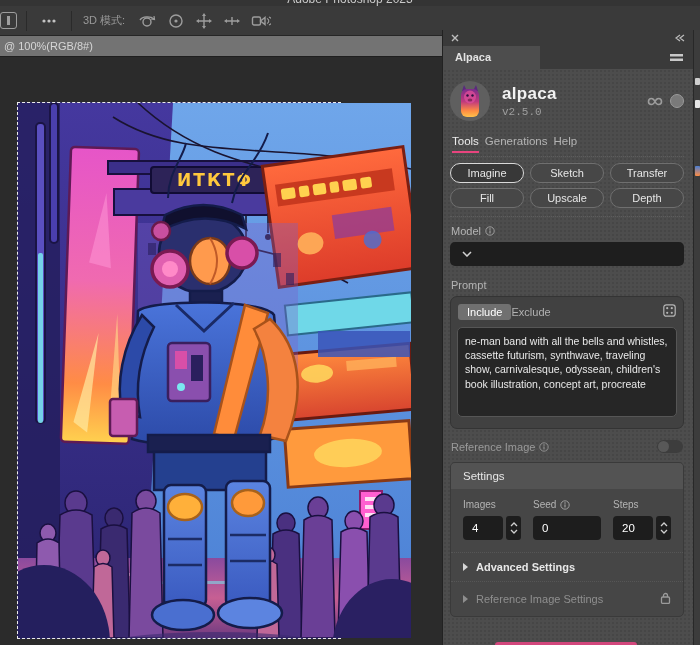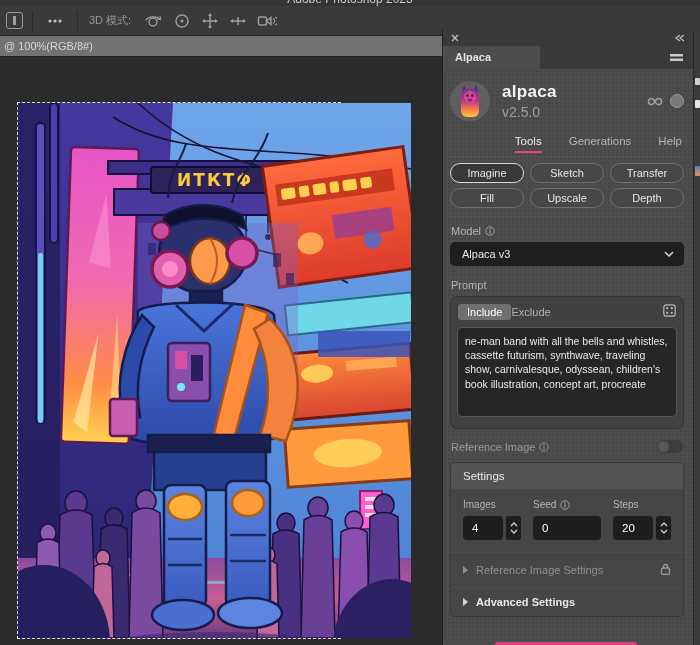--- a/index.html
+++ b/index.html
@@ -9,7 +9,7 @@
   
   .titlebar { position:absolute; left:0; top:0; width:700px; height:6px; background:#343434; overflow:hidden; }
   .titlebar span { display:block; text-align:center; font-size:12px; color:#c9c9c9; transform:translateY(-8px); }
-  .options-bar { position:absolute; left:0; top:6px; width:700px; height:30px; background:#3a3a3a; border-bottom:1px solid #262626; display:flex; align-items:center; padding-left:6px; }
+  .options-bar { position:absolute; left:0; top:6px; width:700px; height:30px; background:#3a3a3a; border-bottom:1px solid #262626; display:flex; align-items:center; }
   .tool-chip { width:17px; height:17px; border:1.5px solid #9d9d9d; border-radius:3px; display:flex; align-items:center; justify-content:center; }
   .tool-chip i { display:block; width:3px; height:9px; background:#9d9d9d; }
   .vsep { width:1px; height:20px; background:#2a2a2a; margin:0 9px; }

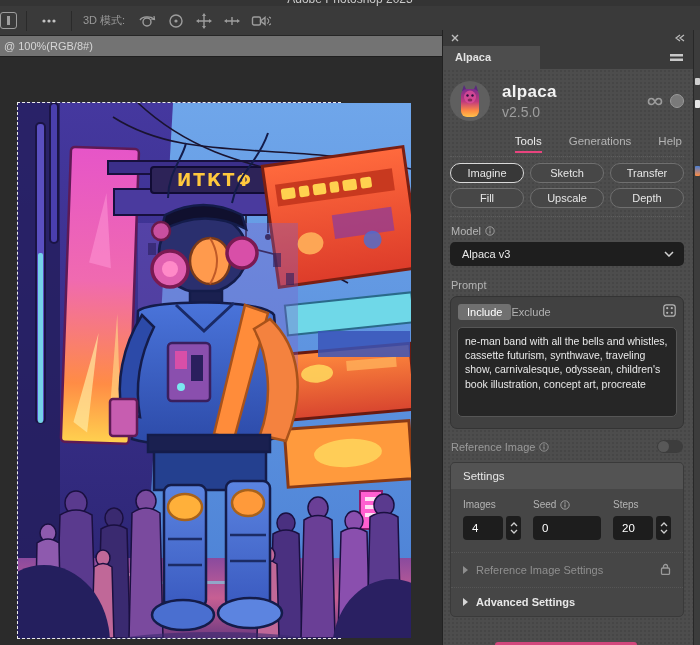--- a/index.html
+++ b/index.html
@@ -36,7 +36,7 @@
   .logo-wrap { width:40px; height:40px; border-radius:50%; background:#5f5f5f; display:flex; align-items:center; justify-content:center; }
   .app-id { margin-left:12px; }
   .app-name { font-size:17px; font-weight:bold; color:#f2f2f2; letter-spacing:.3px; }
-  .app-version { font-size:14px; color:#9d9d9d; margin-top:2px; }
+  .app-version { font-size:11px; color:#9d9d9d; margin-top:2px;font-family:Liberation Mono, monospace; }
   .header-right { margin-left:auto; display:flex; align-items:center; gap:7px; }
   .user-dot { width:14px; height:14px; border-radius:50%; background:#7a7a7a; border:1px solid #9a9a9a; }
 

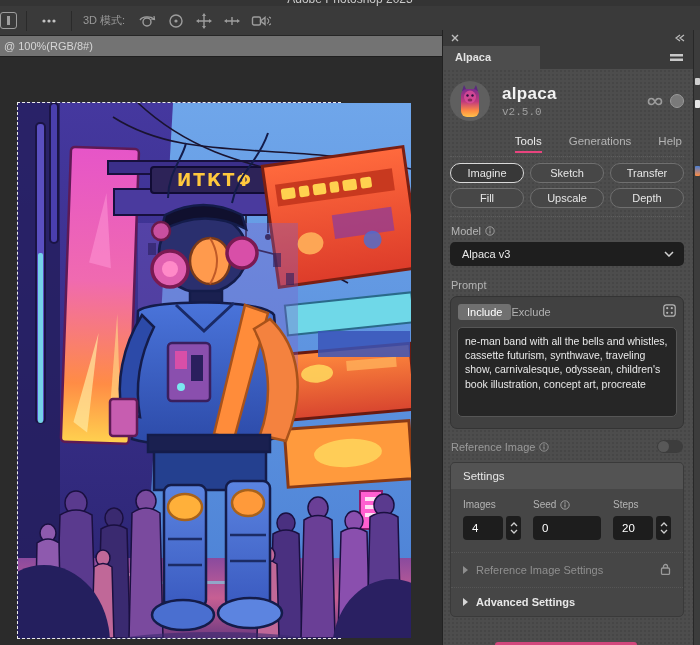--- a/index.html
+++ b/index.html
@@ -40,7 +40,7 @@
   .header-right { margin-left:auto; display:flex; align-items:center; gap:7px; }
   .user-dot { width:14px; height:14px; border-radius:50%; background:#7a7a7a; border:1px solid #9a9a9a; }
 
-  .nav-tabs { display:flex; gap:27px; padding:6px 2px 0; height:24px;justify-content:flex-end; }
+  .nav-tabs { display:flex; gap:6px; padding:6px 2px 0; height:24px; }
   .nav-tab { font-size:11.5px; color:#b4b4b4; padding-bottom:4px; }
   .nav-tab.active { color:#ececec; border-bottom:2px solid #e8447e; }
   .dotted-sep { border-top:1px dotted #5d5d5d; margin:3px 0; }

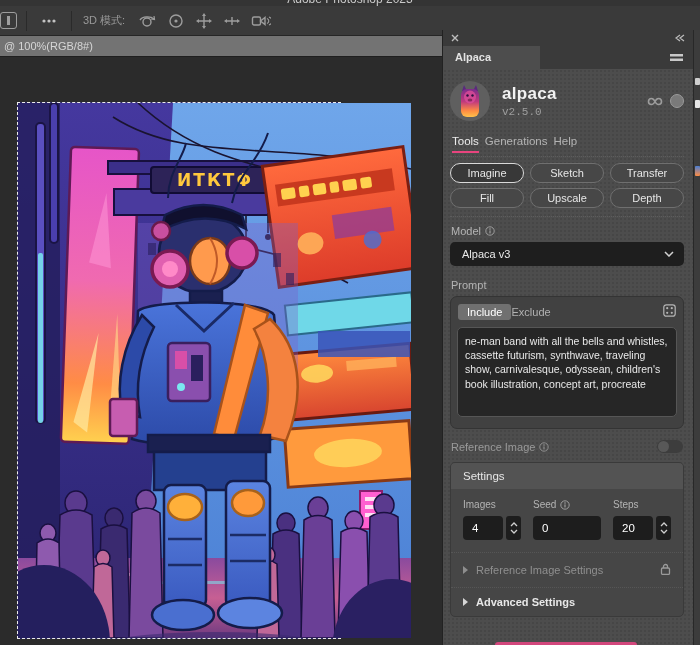--- a/index.html
+++ b/index.html
@@ -431,7 +431,6 @@
           </svg>
       </div>
       <div class="model-select">
-        <span>Alpaca v3</span>
         <svg width="10" height="6">
             <path d="M1,1 L5,5 L9,1" fill="none" stroke="#d2d2d2" stroke-width="1.5"></path>
           </svg>

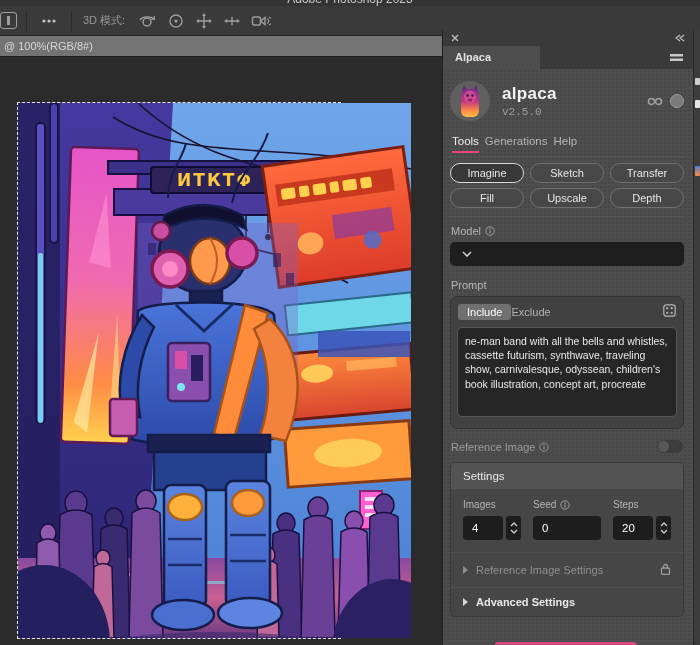--- a/index.html
+++ b/index.html
@@ -520,6 +520,10 @@
           </div>
         </div>
         <div class="collapse-row">
+          <div class="tri-right bright"></div>
+          <span class="collapse-label bright">Advanced Settings</span>
+        </div>
+        <div class="collapse-row">
           <div class="tri-right"></div>
           <span class="collapse-label">Reference Image Settings</span>
           <span class="lock-wrap">
@@ -529,10 +533,6 @@
               </svg>
           </span>
         </div>
-        <div class="collapse-row">
-          <div class="tri-right bright"></div>
-          <span class="collapse-label bright">Advanced Settings</span>
-        </div>
       </div>
 
       <div class="generate-sliver"></div>

